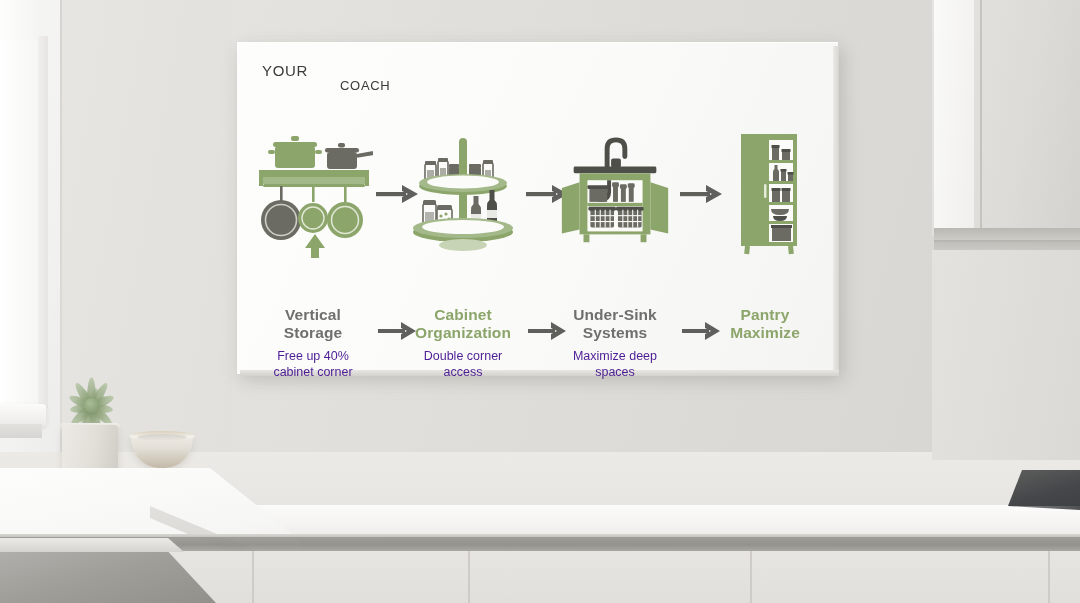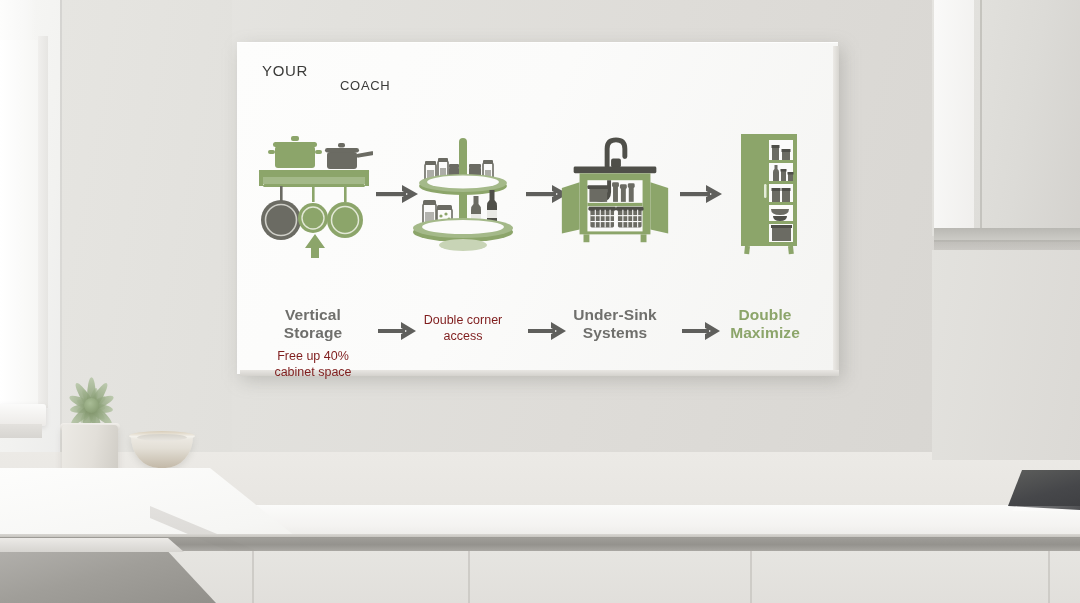--- a/index.html
+++ b/index.html
@@ -554,6 +554,10 @@
       </div>
 
       <div class="label-cell" style="left:150px">
+        <div class="step-title green">
+          <span>Cabinet</span><br>
+          <span>Organization</span>
+        </div>
         <div class="step-caption">
           <span>Double corner</span><br>
           <span>access</span>

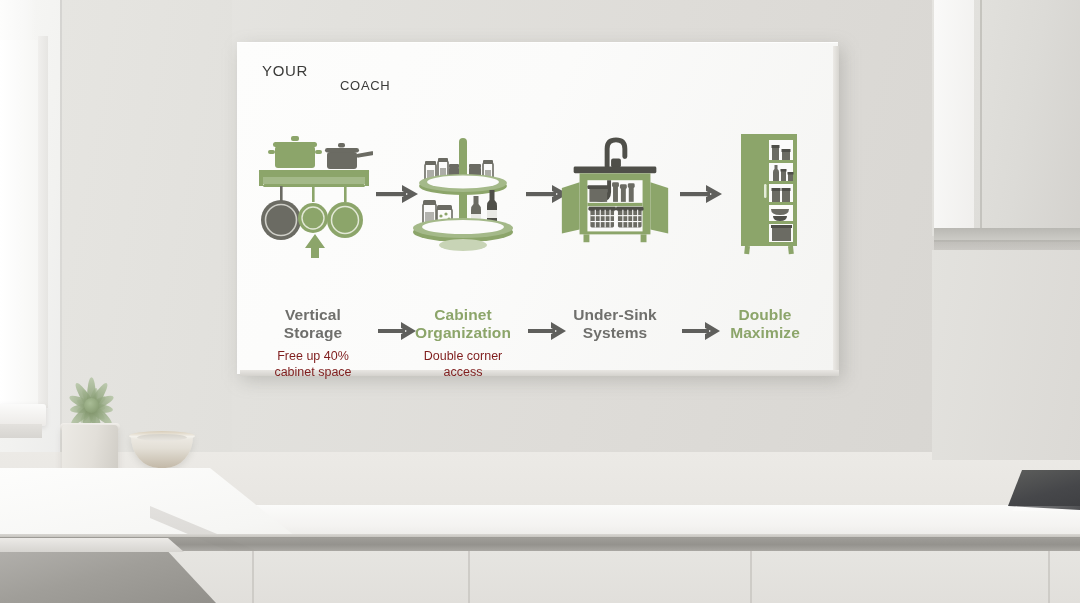--- a/index.html
+++ b/index.html
@@ -587,7 +587,7 @@
 
       <div class="label-cell" style="left:452px">
         <div class="step-title green">
-          <span>Double</span><br>
+          <span>Pantry</span><br>
           <span>Maximize</span>
         </div>
       </div>

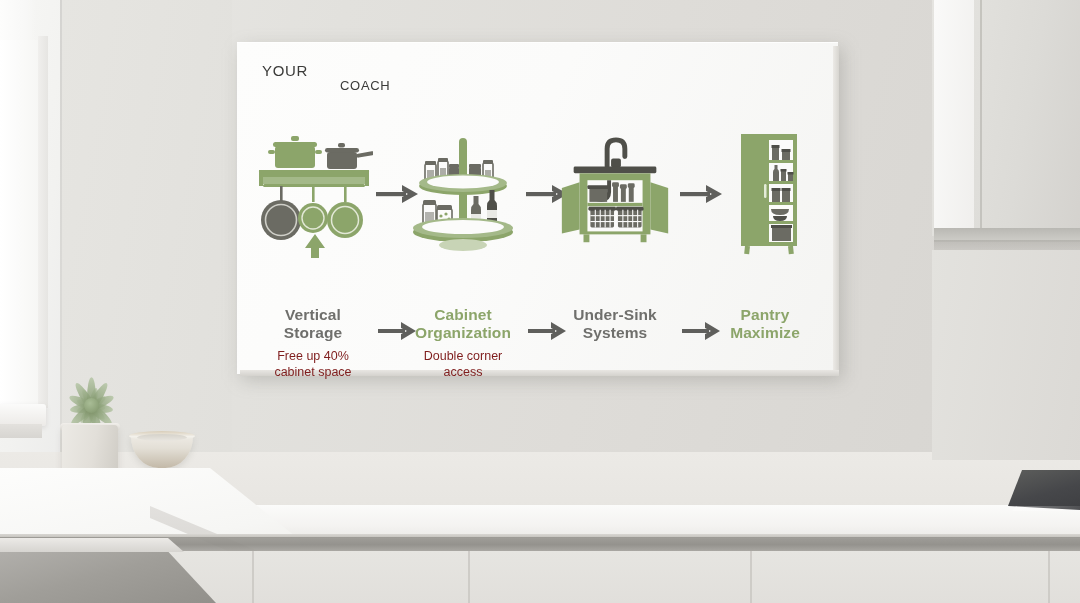--- a/index.html
+++ b/index.html
@@ -234,7 +234,7 @@
   .step-title.gray{color:#6f6f6c;}
   .step-title.green{color:#8ca56a;}
   .step-caption{
-    margin-top:7px;font-size:12.5px;line-height:15.5px;color:#7f1d1d;
+    margin-top:7px;font-size:12.5px;line-height:15.5px;color:#4c1d95;
   }
   .arrow-label{
     position:absolute;top:14px;width:40px;height:22px;

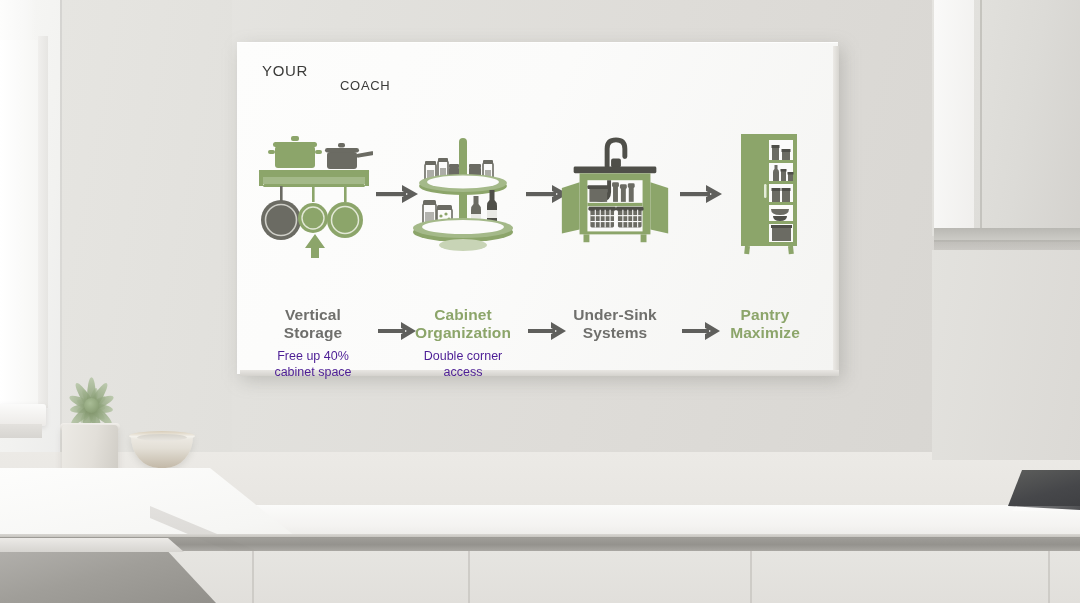--- a/index.html
+++ b/index.html
@@ -576,6 +576,10 @@
           <span>Under-Sink</span><br>
           <span>Systems</span>
         </div>
+        <div class="step-caption">
+          <span>Maximize deep</span><br>
+          <span>spaces</span>
+        </div>
       </div>
 
       <div class="arrow-label" style="left:432px">

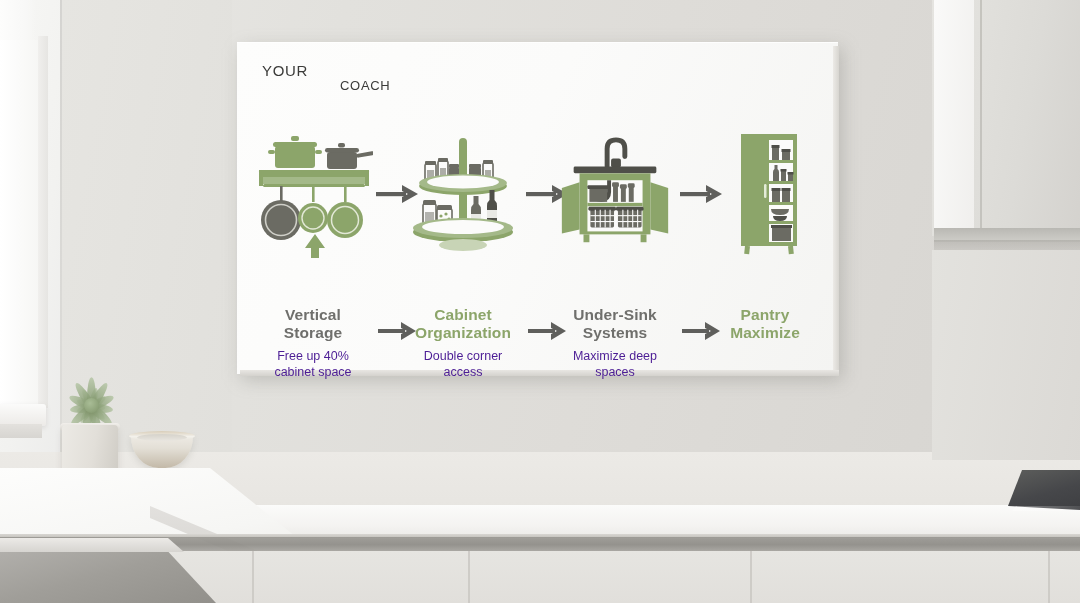--- a/index.html
+++ b/index.html
@@ -542,7 +542,7 @@
         </div>
         <div class="step-caption">
           <span>Free up 40%</span><br>
-          <span>cabinet space</span>
+          <span>cabinet corner</span>
         </div>
       </div>
 

